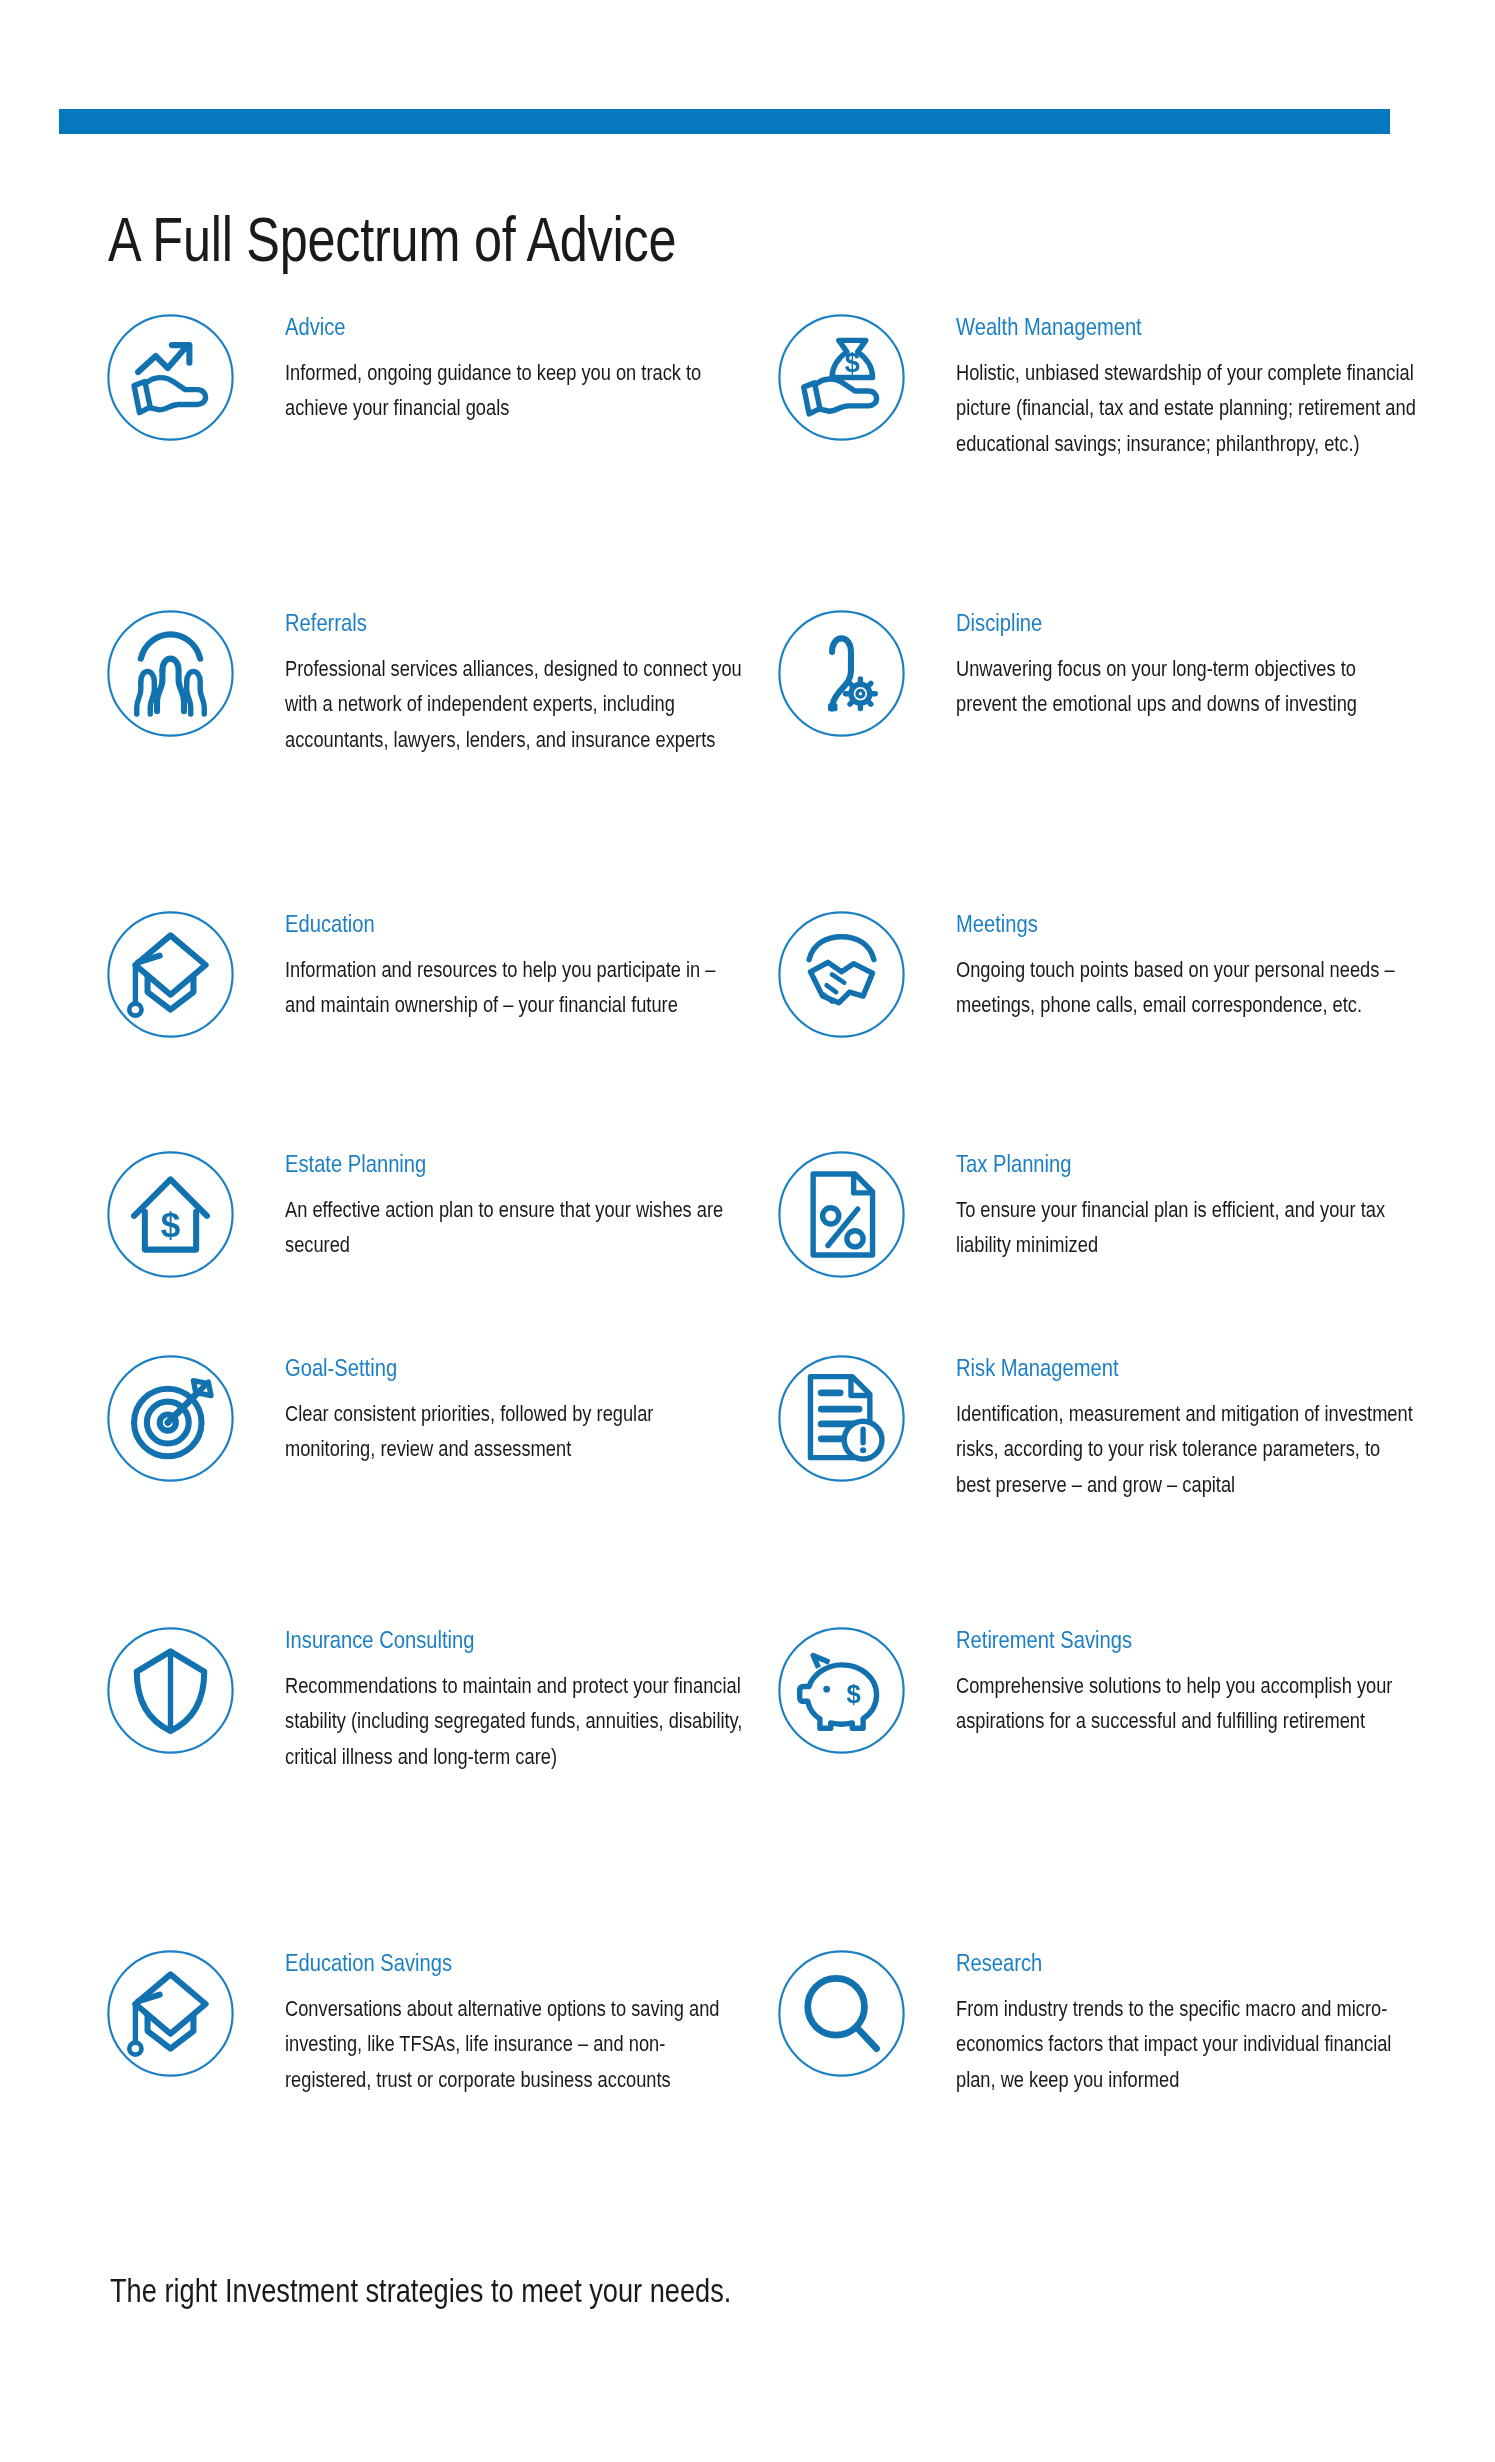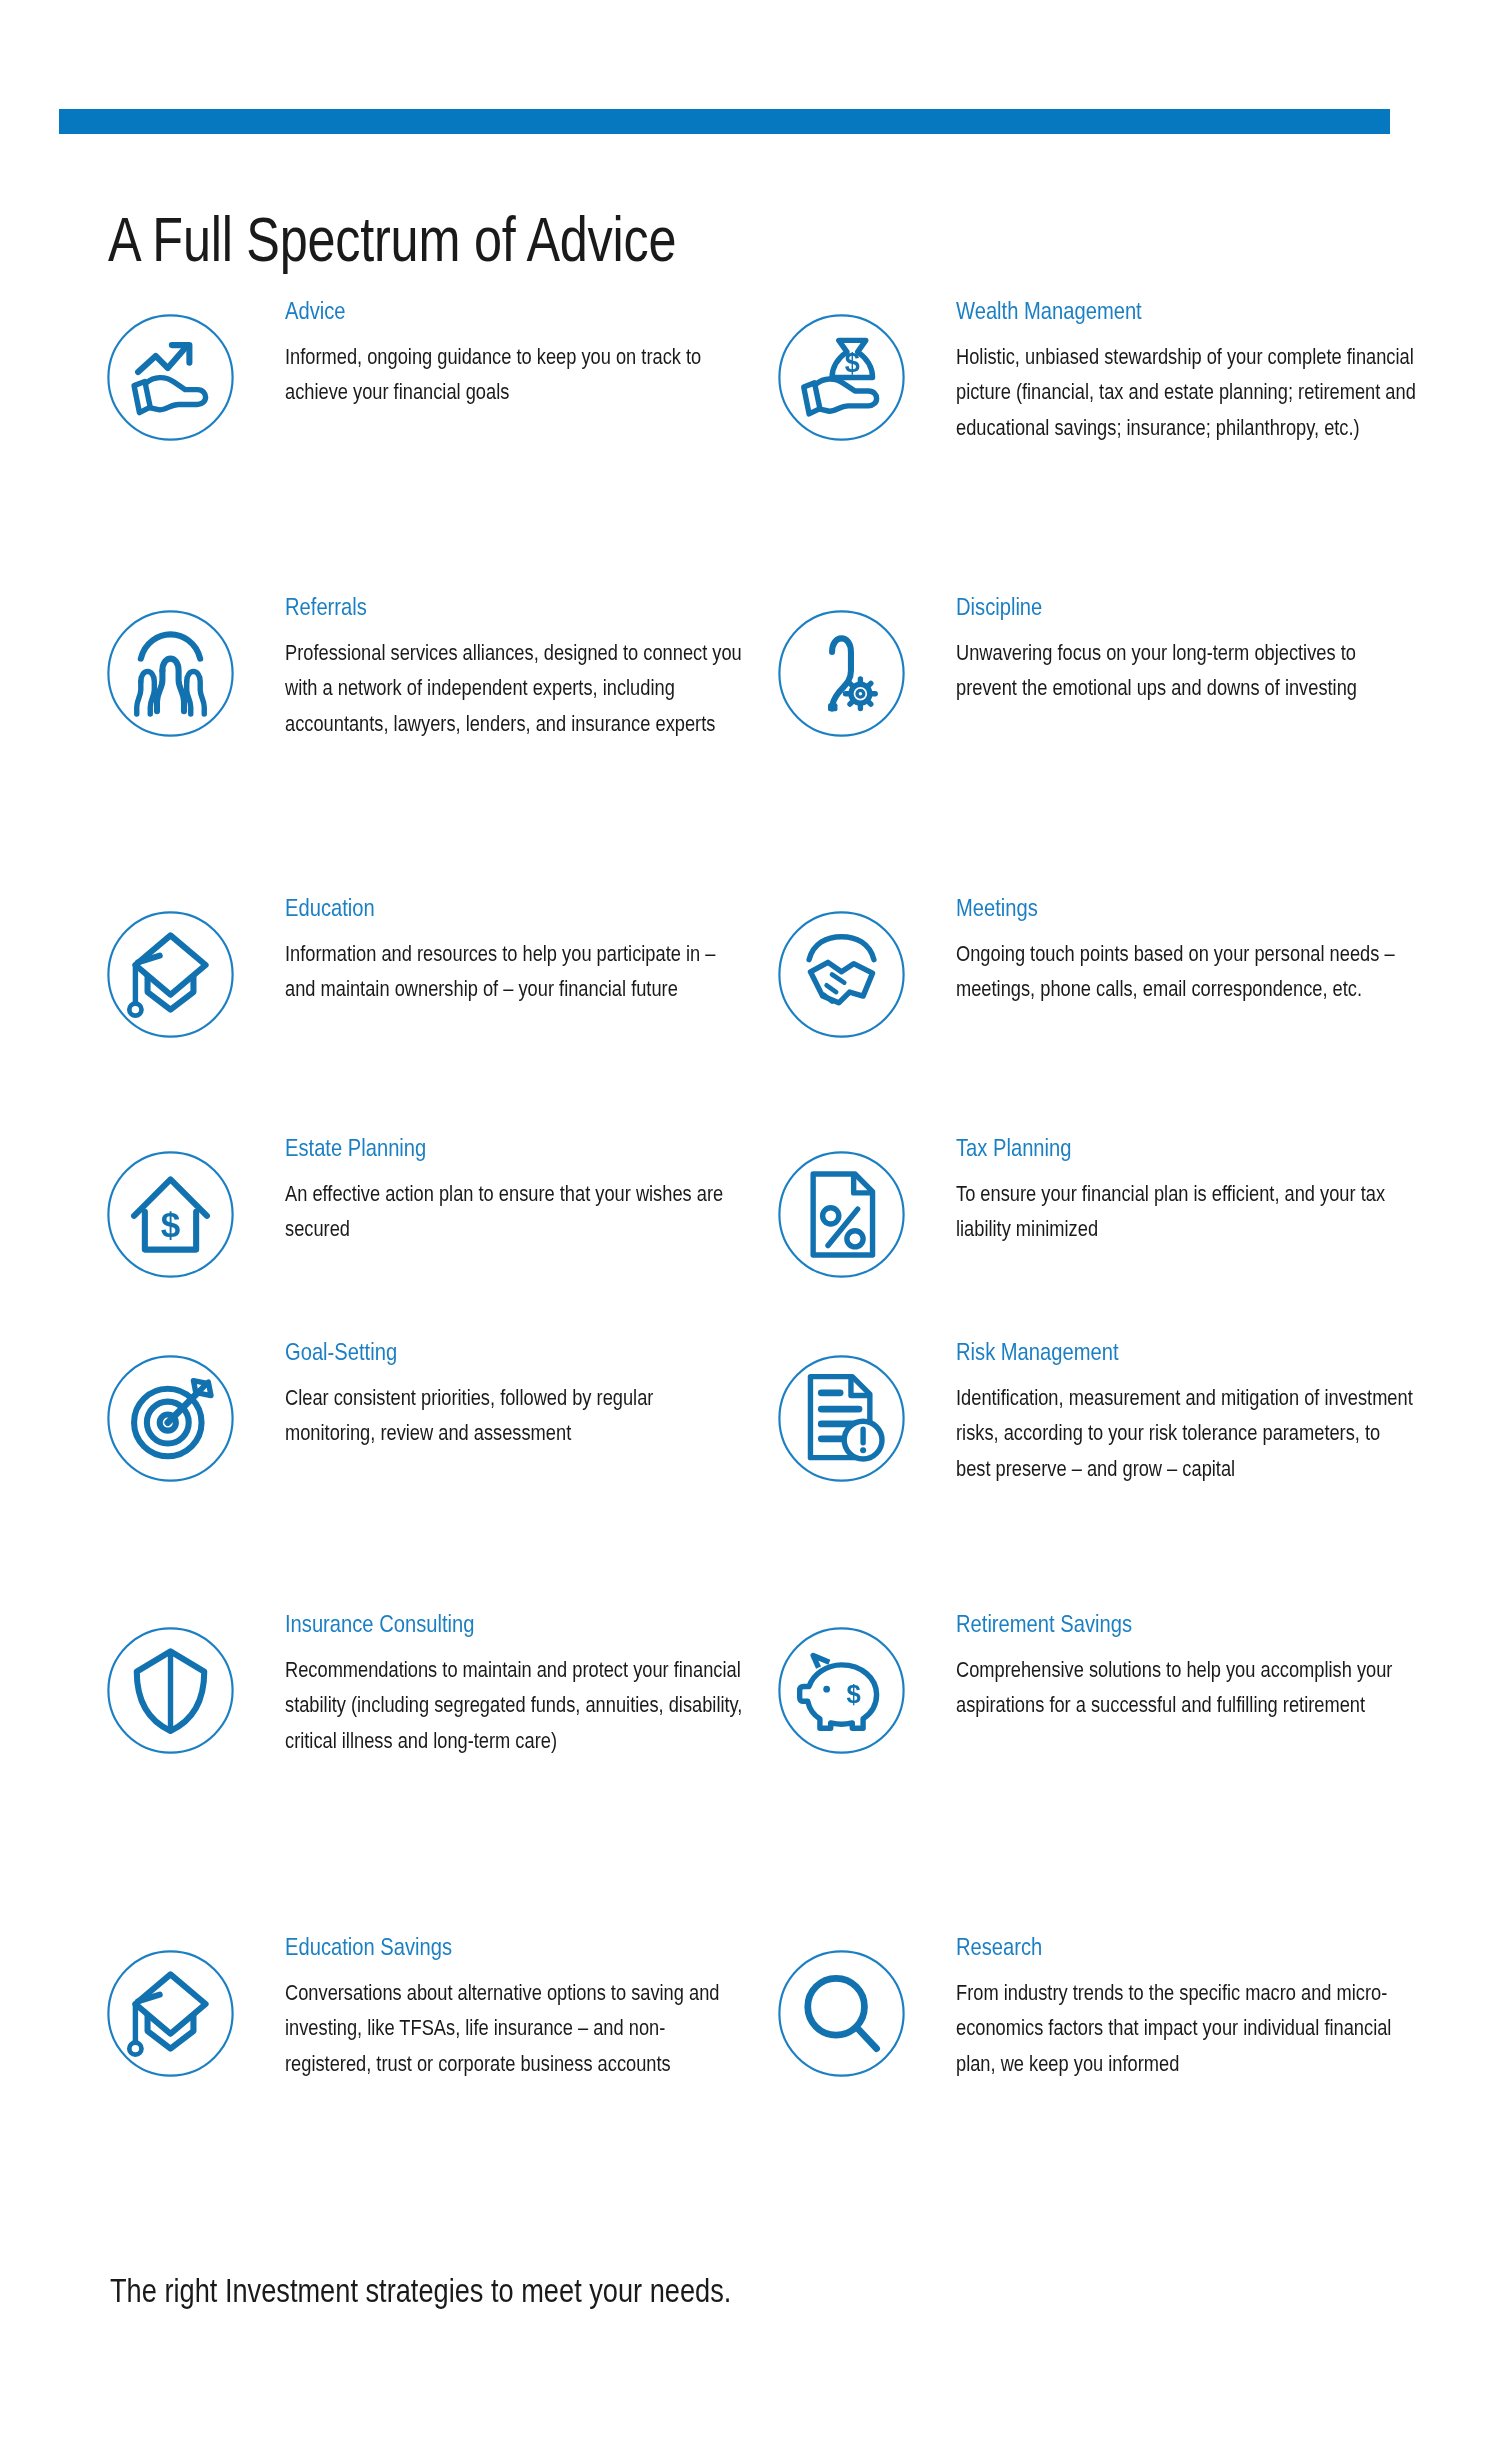--- a/index.html
+++ b/index.html
@@ -82,7 +82,7 @@
   .txt {
     position: absolute;
     left: 182px;
-    top: 0;
+    top: 16px;
     width: 463px;
   }
   .svc-title {

